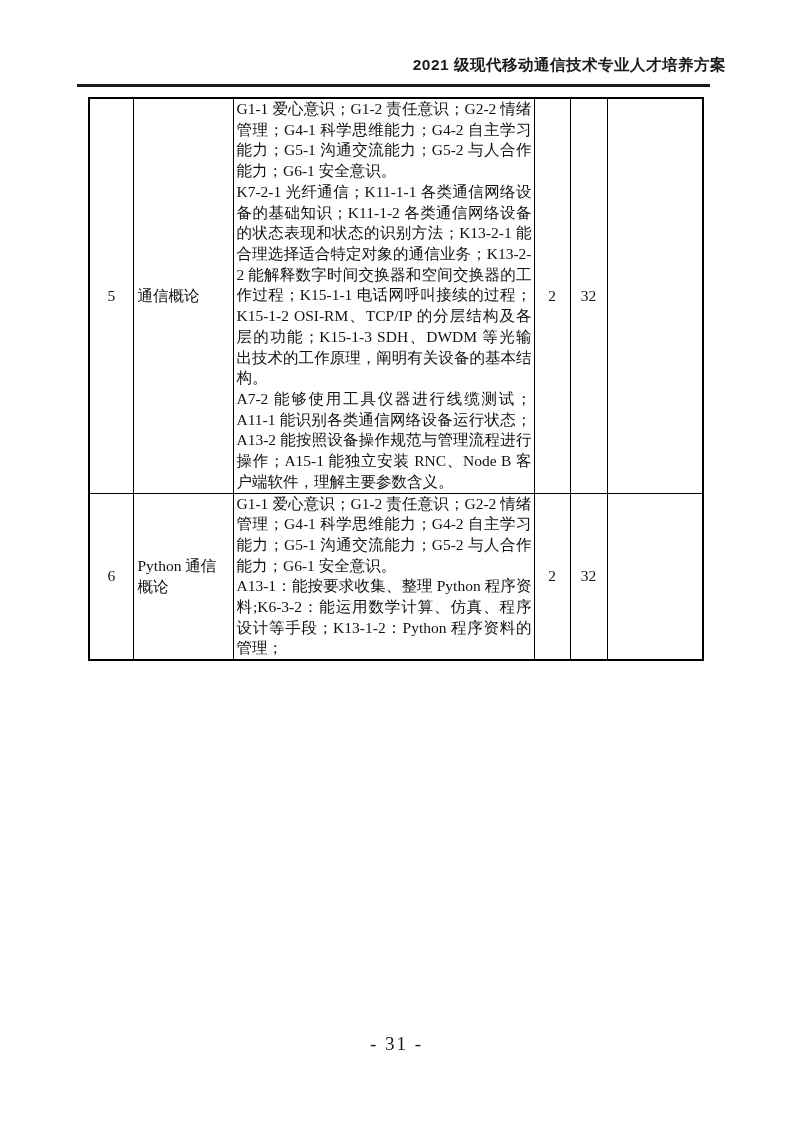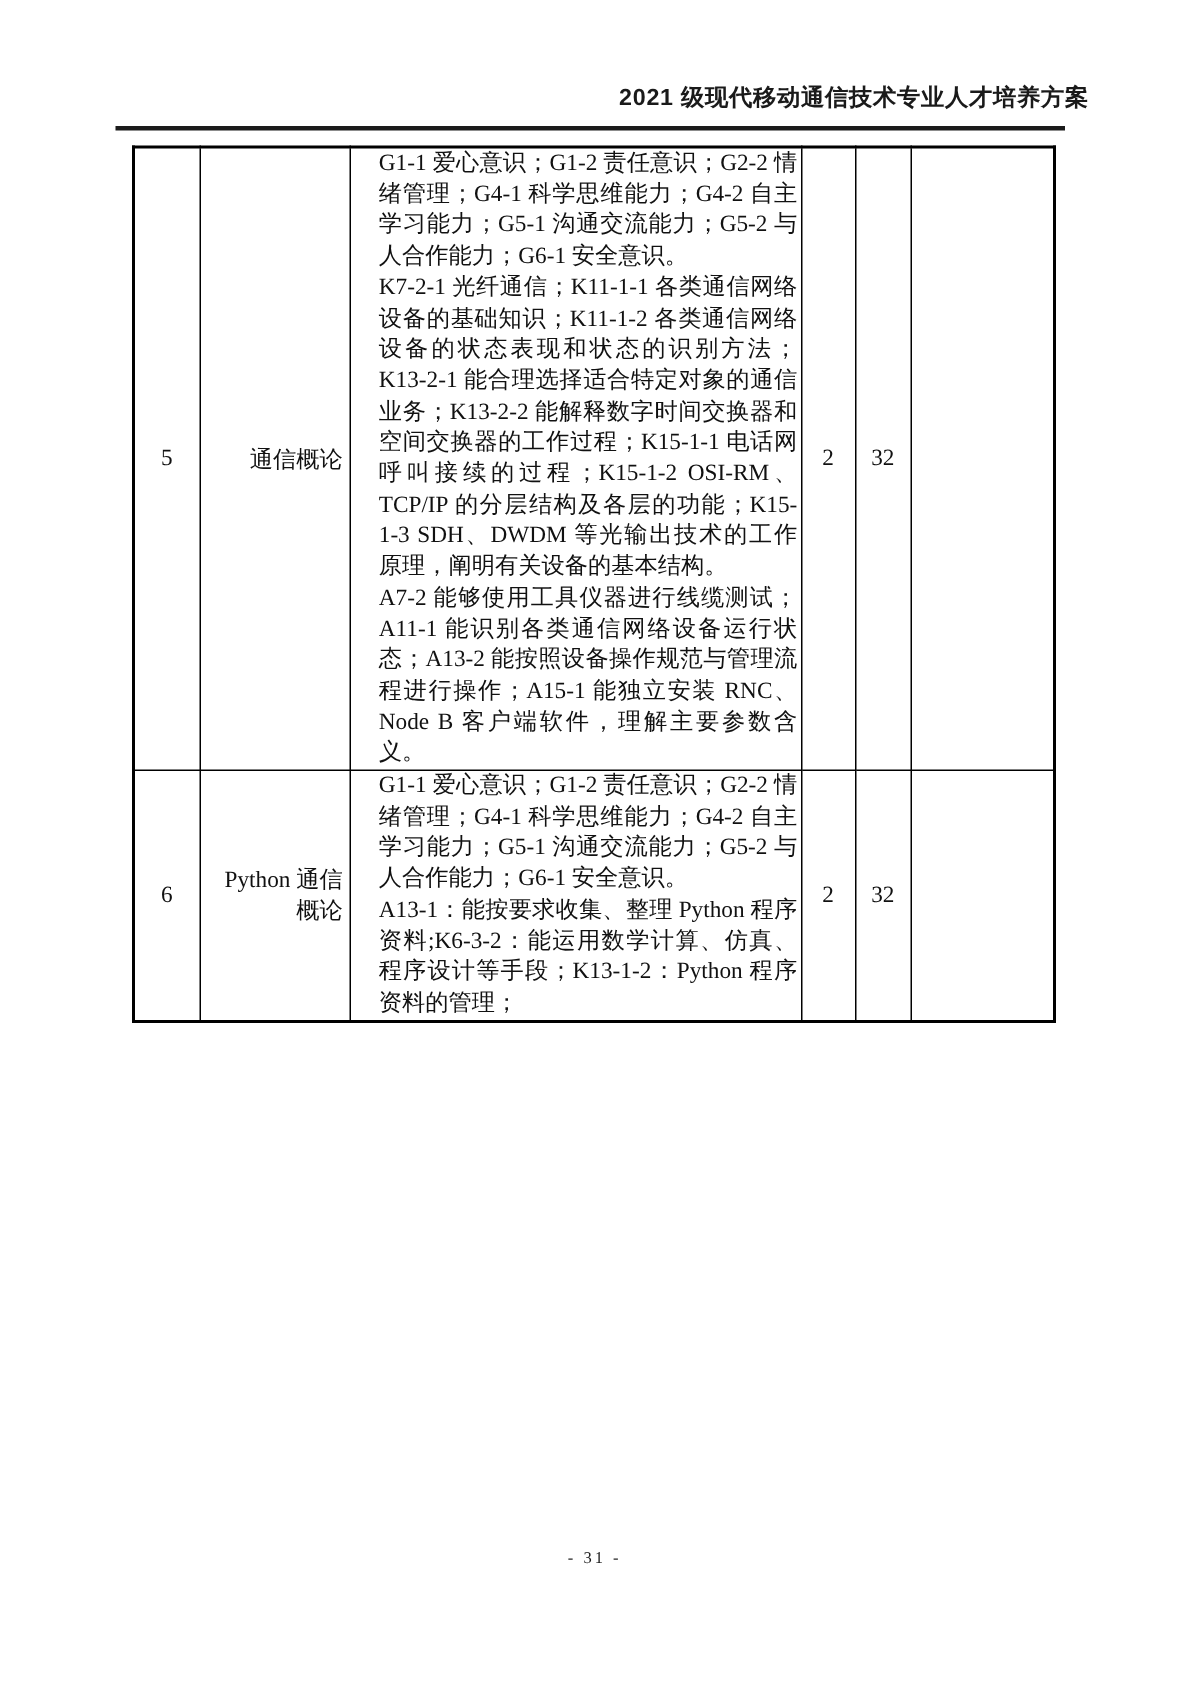--- a/index.html
+++ b/index.html
@@ -48,7 +48,7 @@
   }
   td.cell-index   { text-align: center; }
   td.cell-course  { text-align: right; padding: 0 4px; line-height: 21px; }
-  td.cell-desc    { vertical-align: top; padding: 0 2px 0 19px; }
+  td.cell-desc    { vertical-align: top; padding: 0 2px 0 3px; }
   td.cell-num     { text-align: center; }
   .cell-desc p {
     margin: 0;

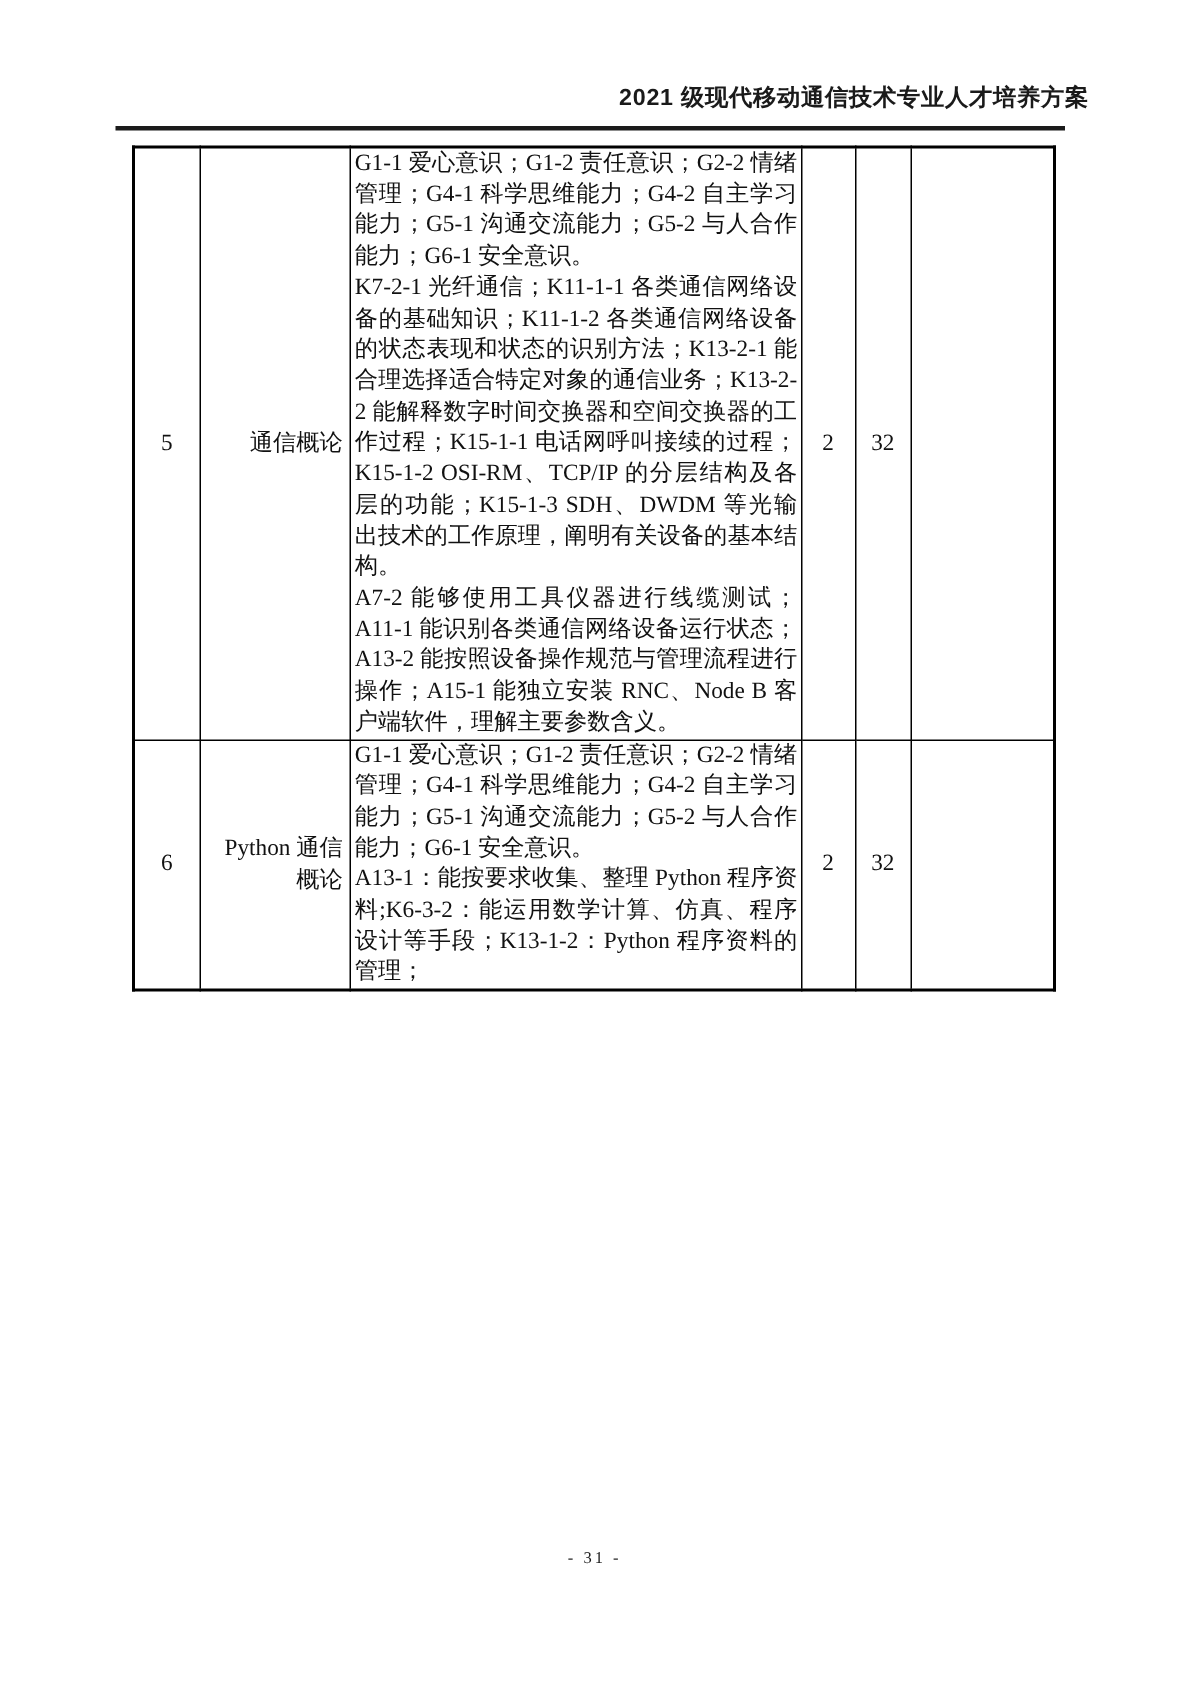--- a/index.html
+++ b/index.html
@@ -47,7 +47,7 @@
     vertical-align: middle;
   }
   td.cell-index   { text-align: center; }
-  td.cell-course  { text-align: right; padding: 0 4px; line-height: 21px; }
+  td.cell-course  { text-align: left; padding: 0 4px; line-height: 21px; }
   td.cell-desc    { vertical-align: top; padding: 0 2px 0 3px; }
   td.cell-num     { text-align: center; }
   .cell-desc p {

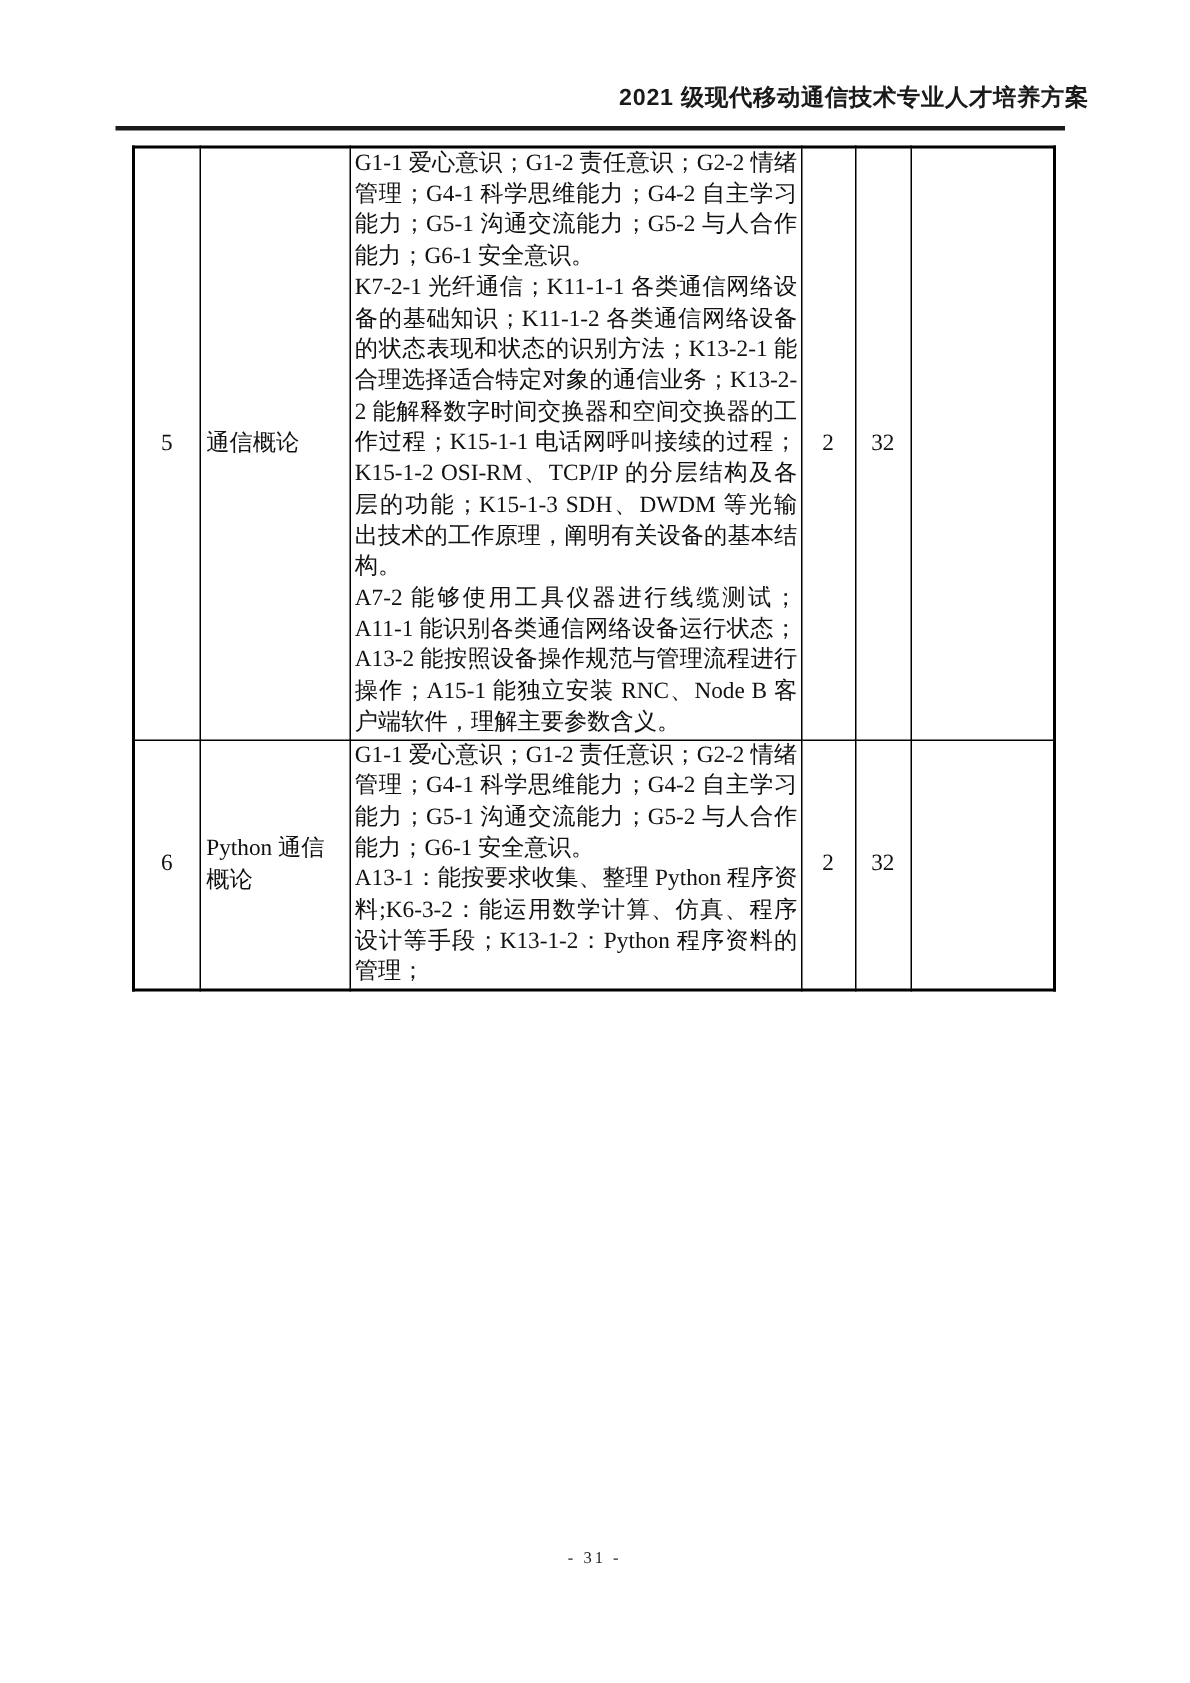--- a/index.html
+++ b/index.html
@@ -61,7 +61,7 @@
     position: absolute;
     top: 1033px; left: 0; width: 100%;
     text-align: center;
-    font-size: 11px;
+    font-size: 19px;
     letter-spacing: 2px;
     color: #1a1a1a;
   }

